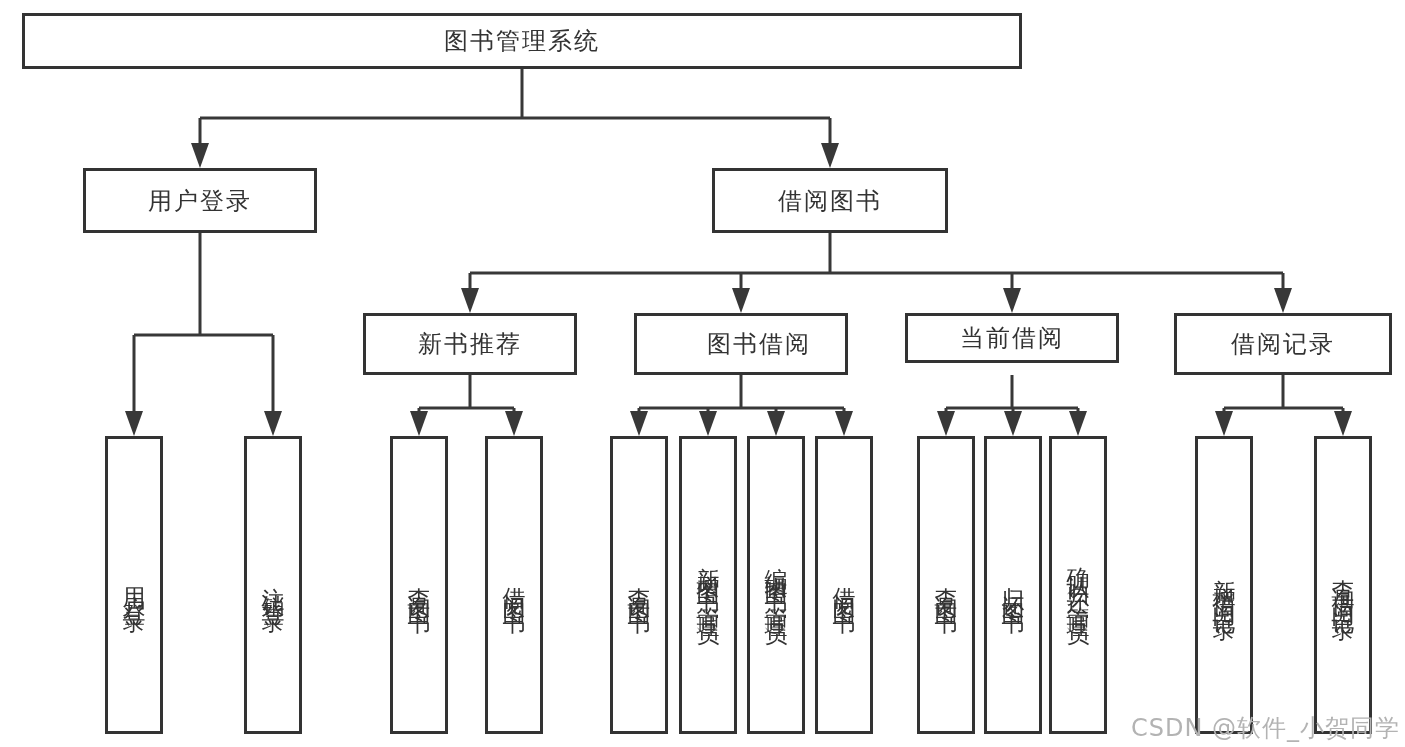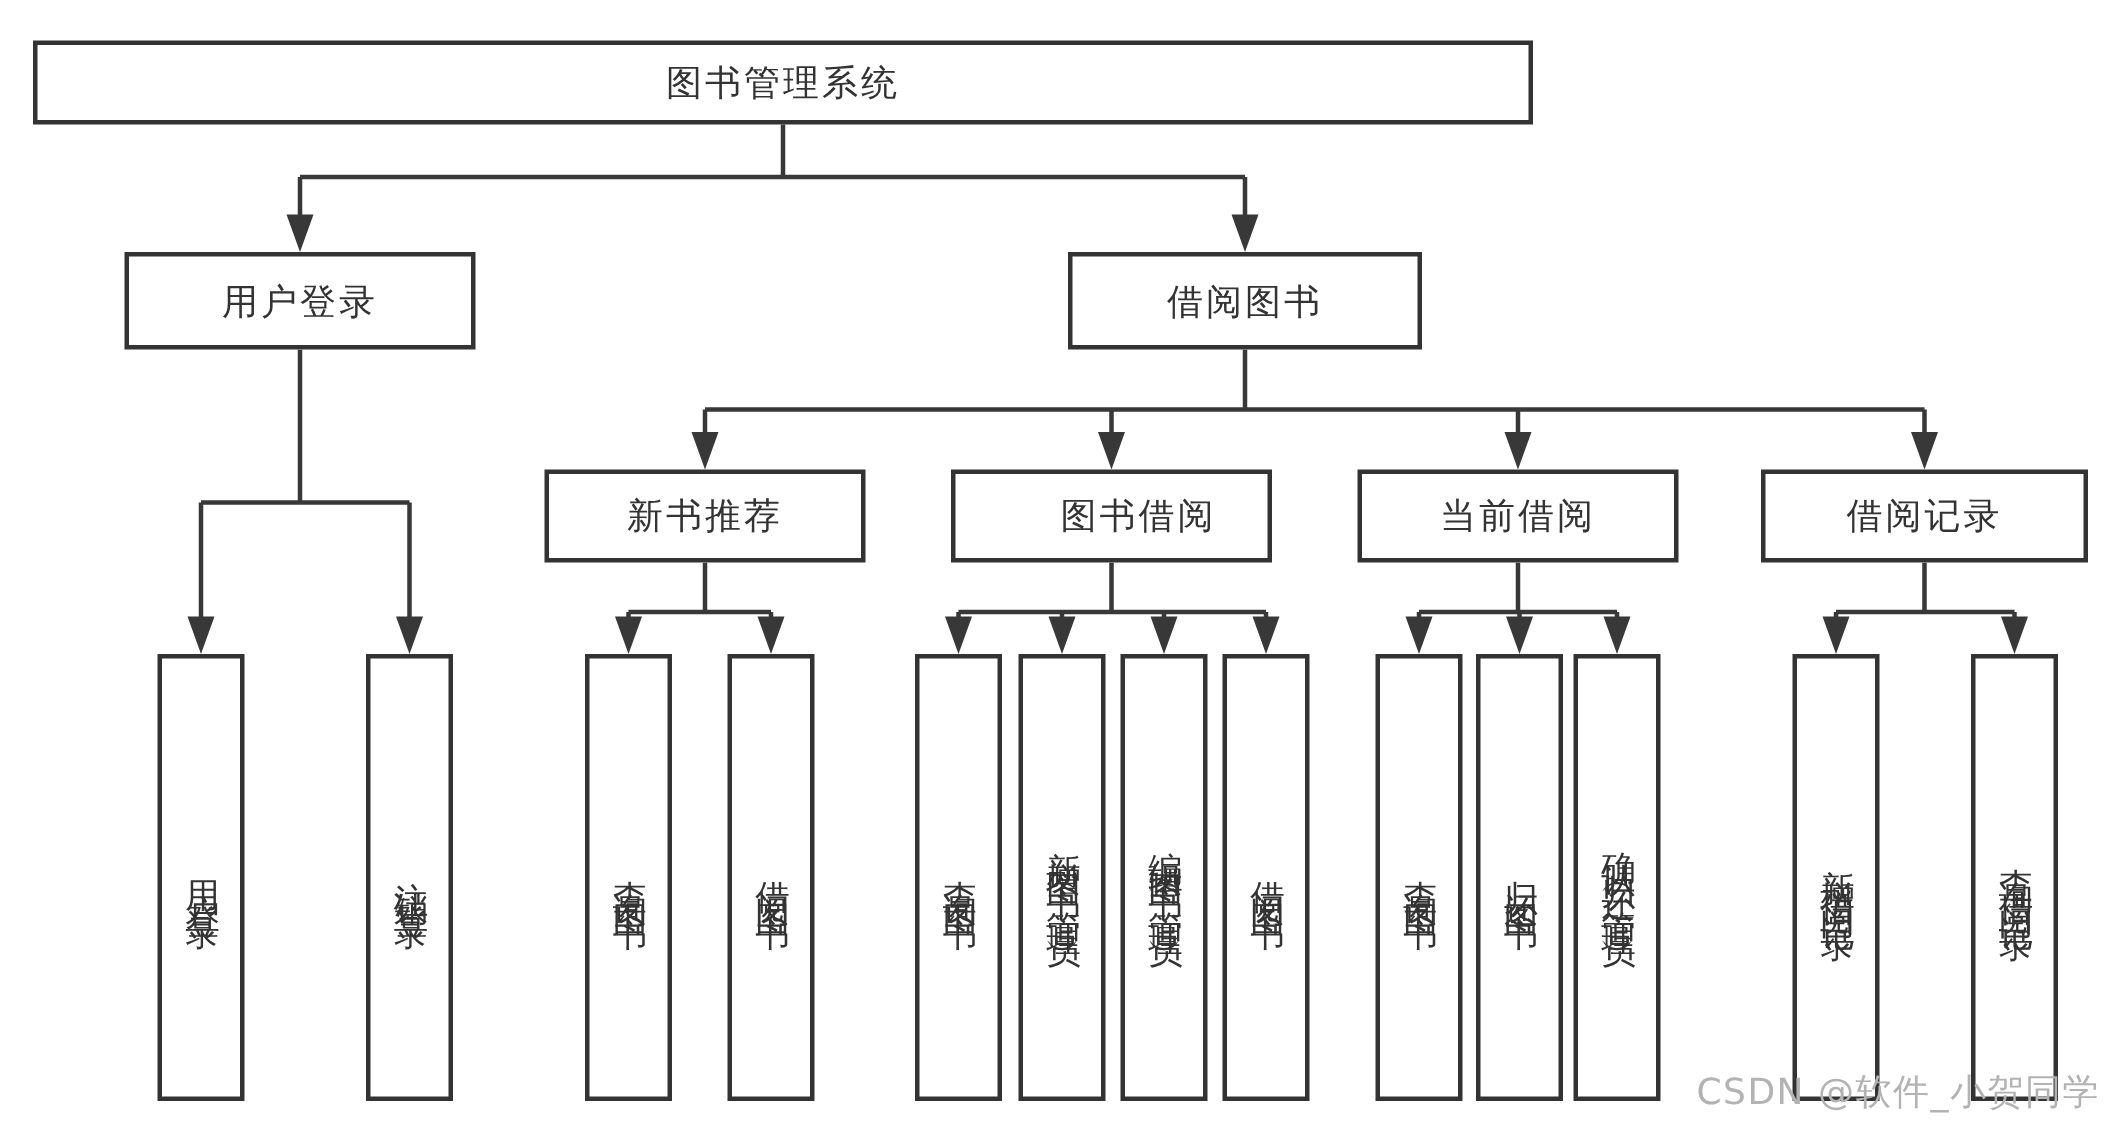--- a/index.html
+++ b/index.html
@@ -38,7 +38,7 @@
     letter-spacing: 8px;
     line-height: 1;
   }
-  .root-box    { left: 22px;   top: 27px;  width: 1000px; height: 56px; }
+  .root-box    { left: 22px;   top: 13px;  width: 1000px; height: 56px; }
   .l2-left     { left: 83px;   top: 168px; width: 234px;  height: 65px; }
   .l2-right    { left: 712px;  top: 168px; width: 236px;  height: 65px; }
   .l3-a        { left: 363px;  top: 313px; width: 214px;  height: 62px; }

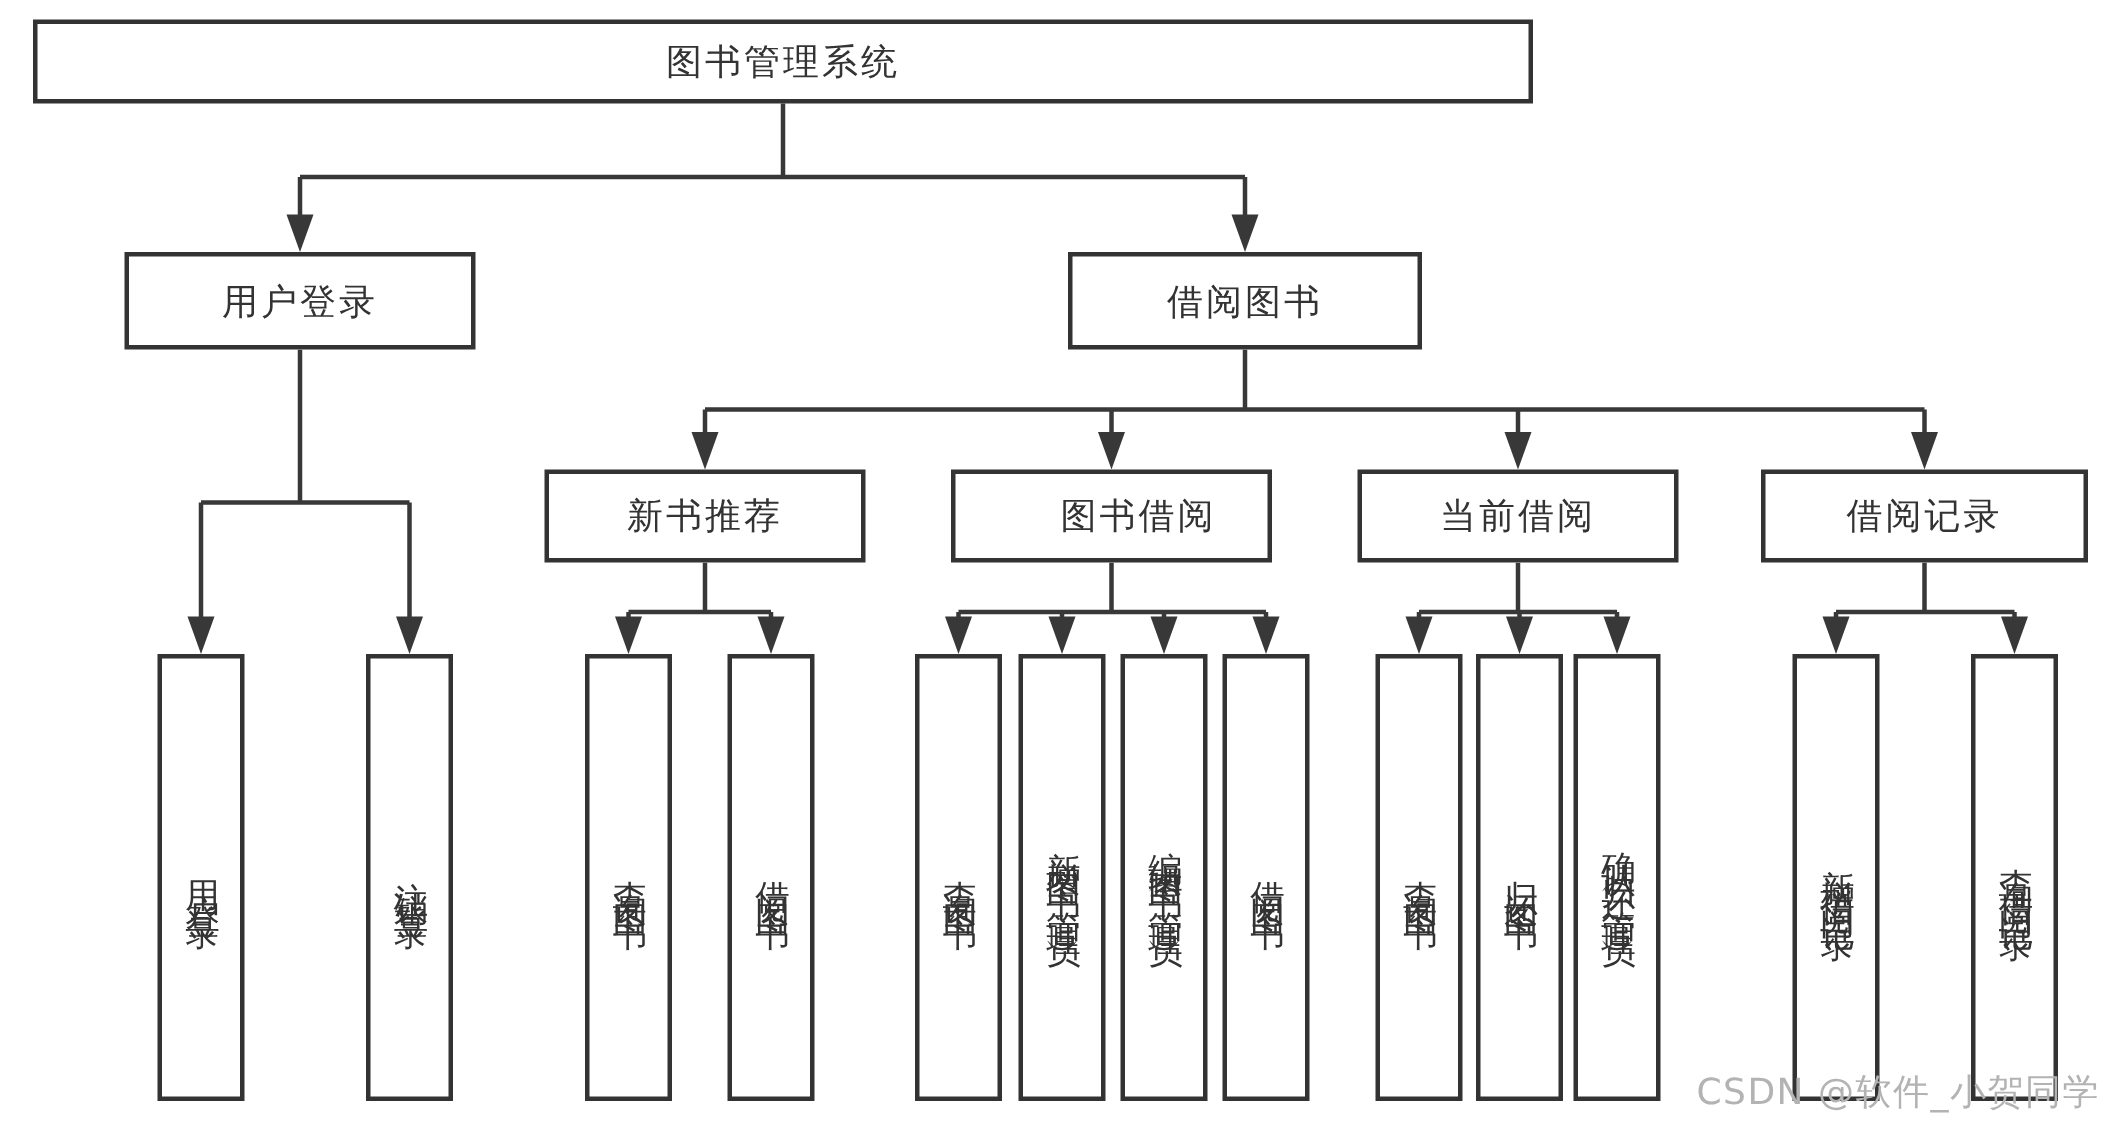--- a/index.html
+++ b/index.html
@@ -43,7 +43,7 @@
   .l2-right    { left: 712px;  top: 168px; width: 236px;  height: 65px; }
   .l3-a        { left: 363px;  top: 313px; width: 214px;  height: 62px; }
   .l3-b        { left: 634px;  top: 313px; width: 214px;  height: 62px; padding-left: 36px; }
-  .l3-c        { left: 905px;  top: 313px; width: 214px;  height: 62px; }
+  .l3-c        { left: 905px;  top: 313px; width: 214px;  height: 50px; }
   .l3-d        { left: 1174px; top: 313px; width: 218px;  height: 62px; }
   .leaf        { top: 436px; width: 58px; height: 298px; }
   .ul1 { left: 105px; }

